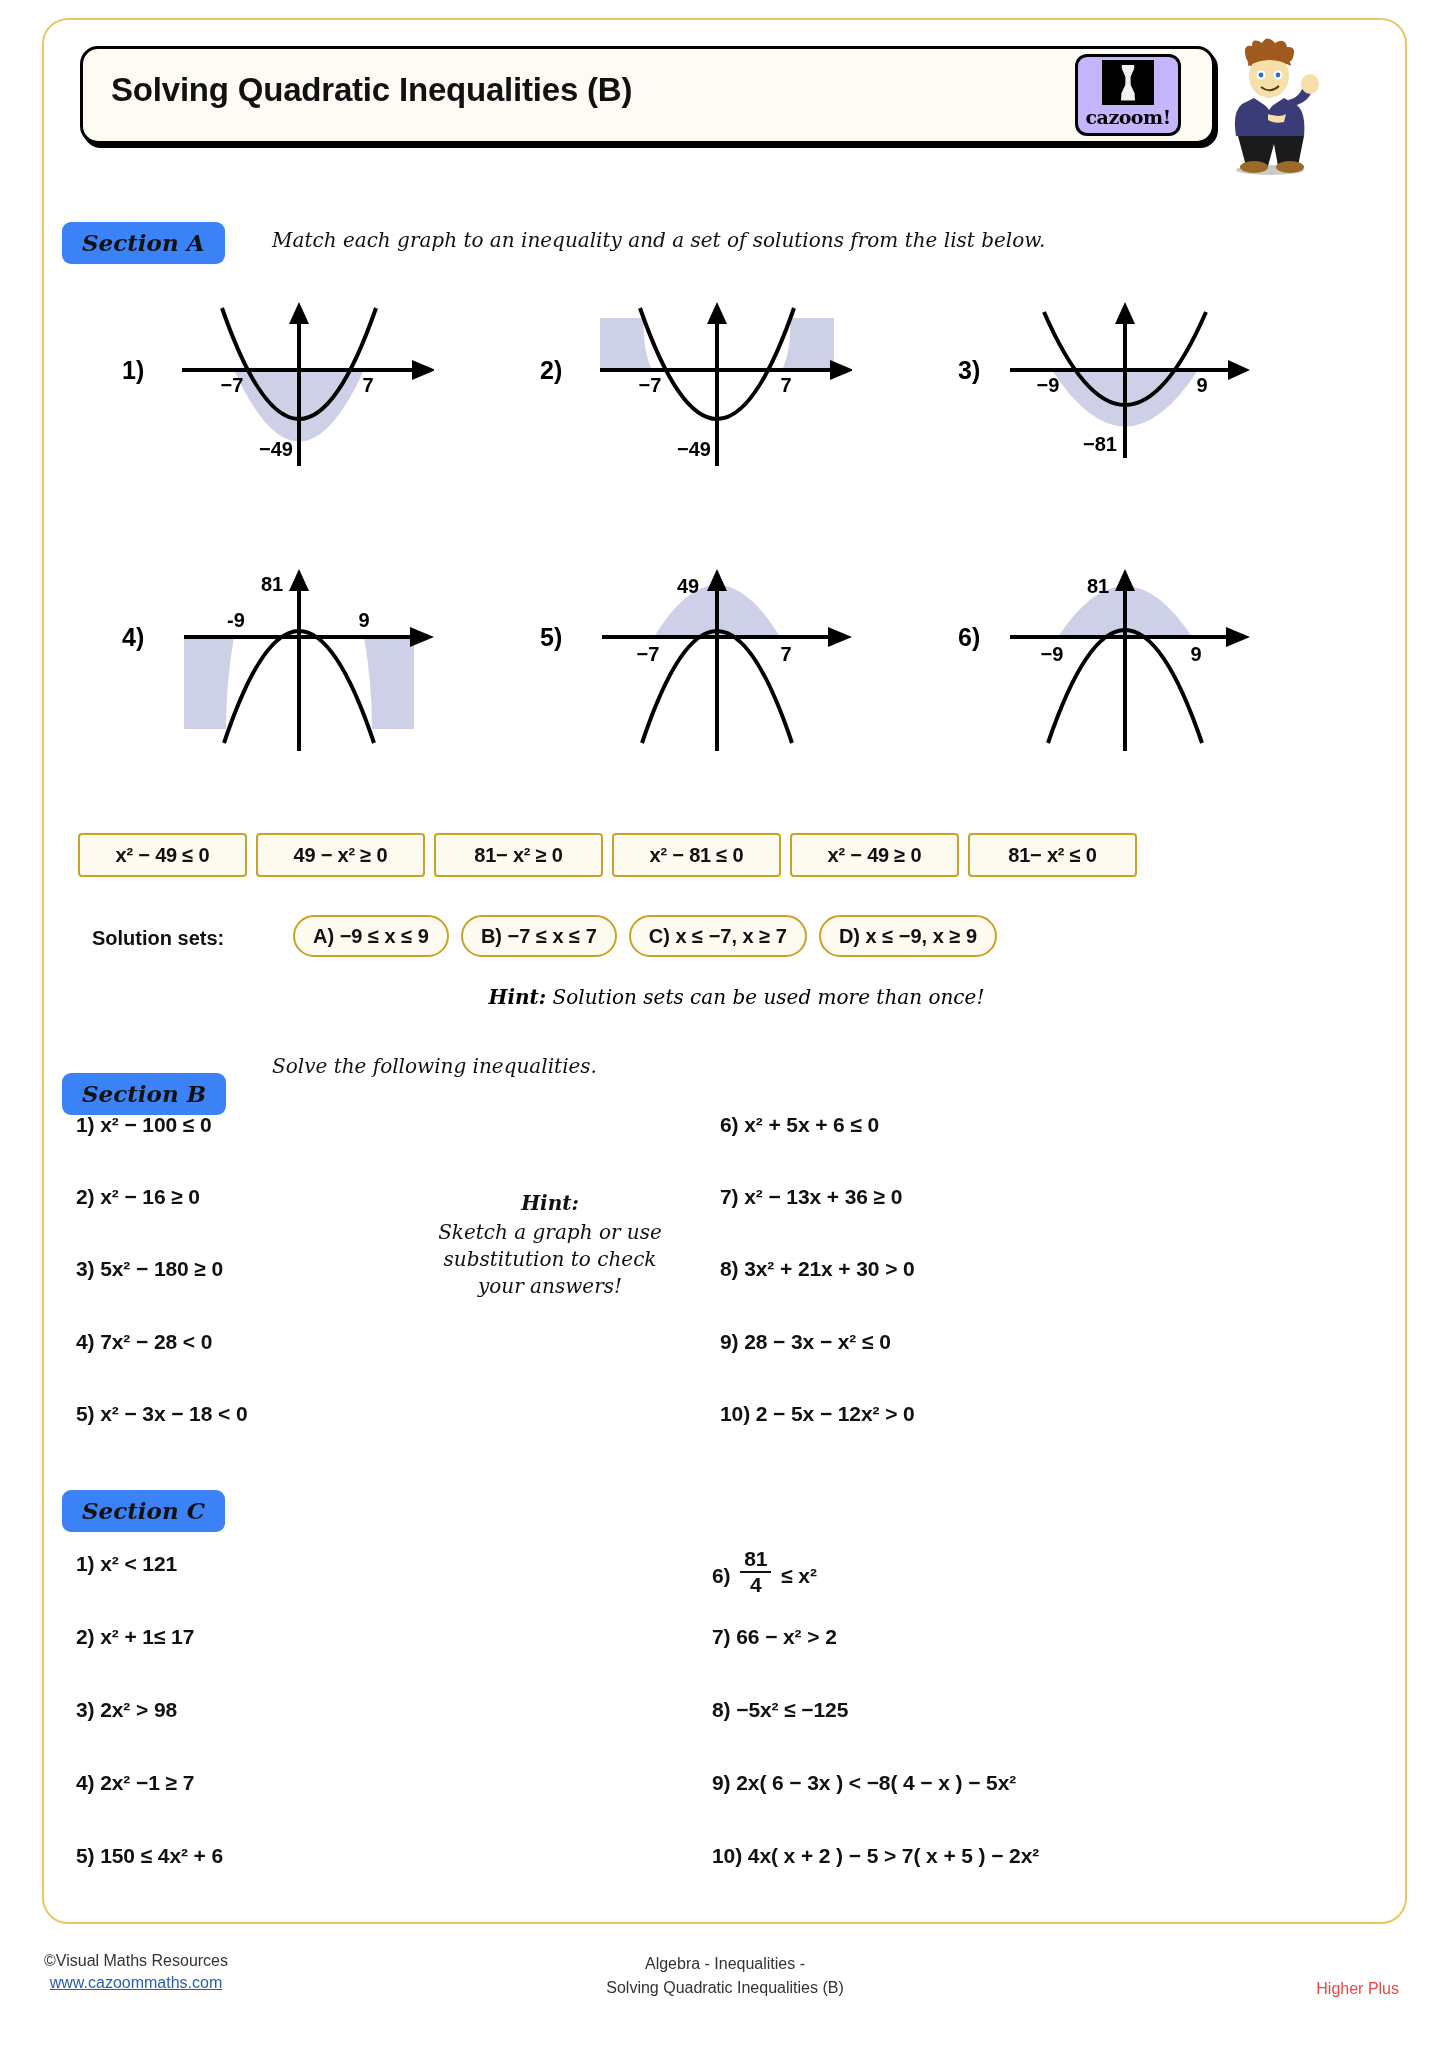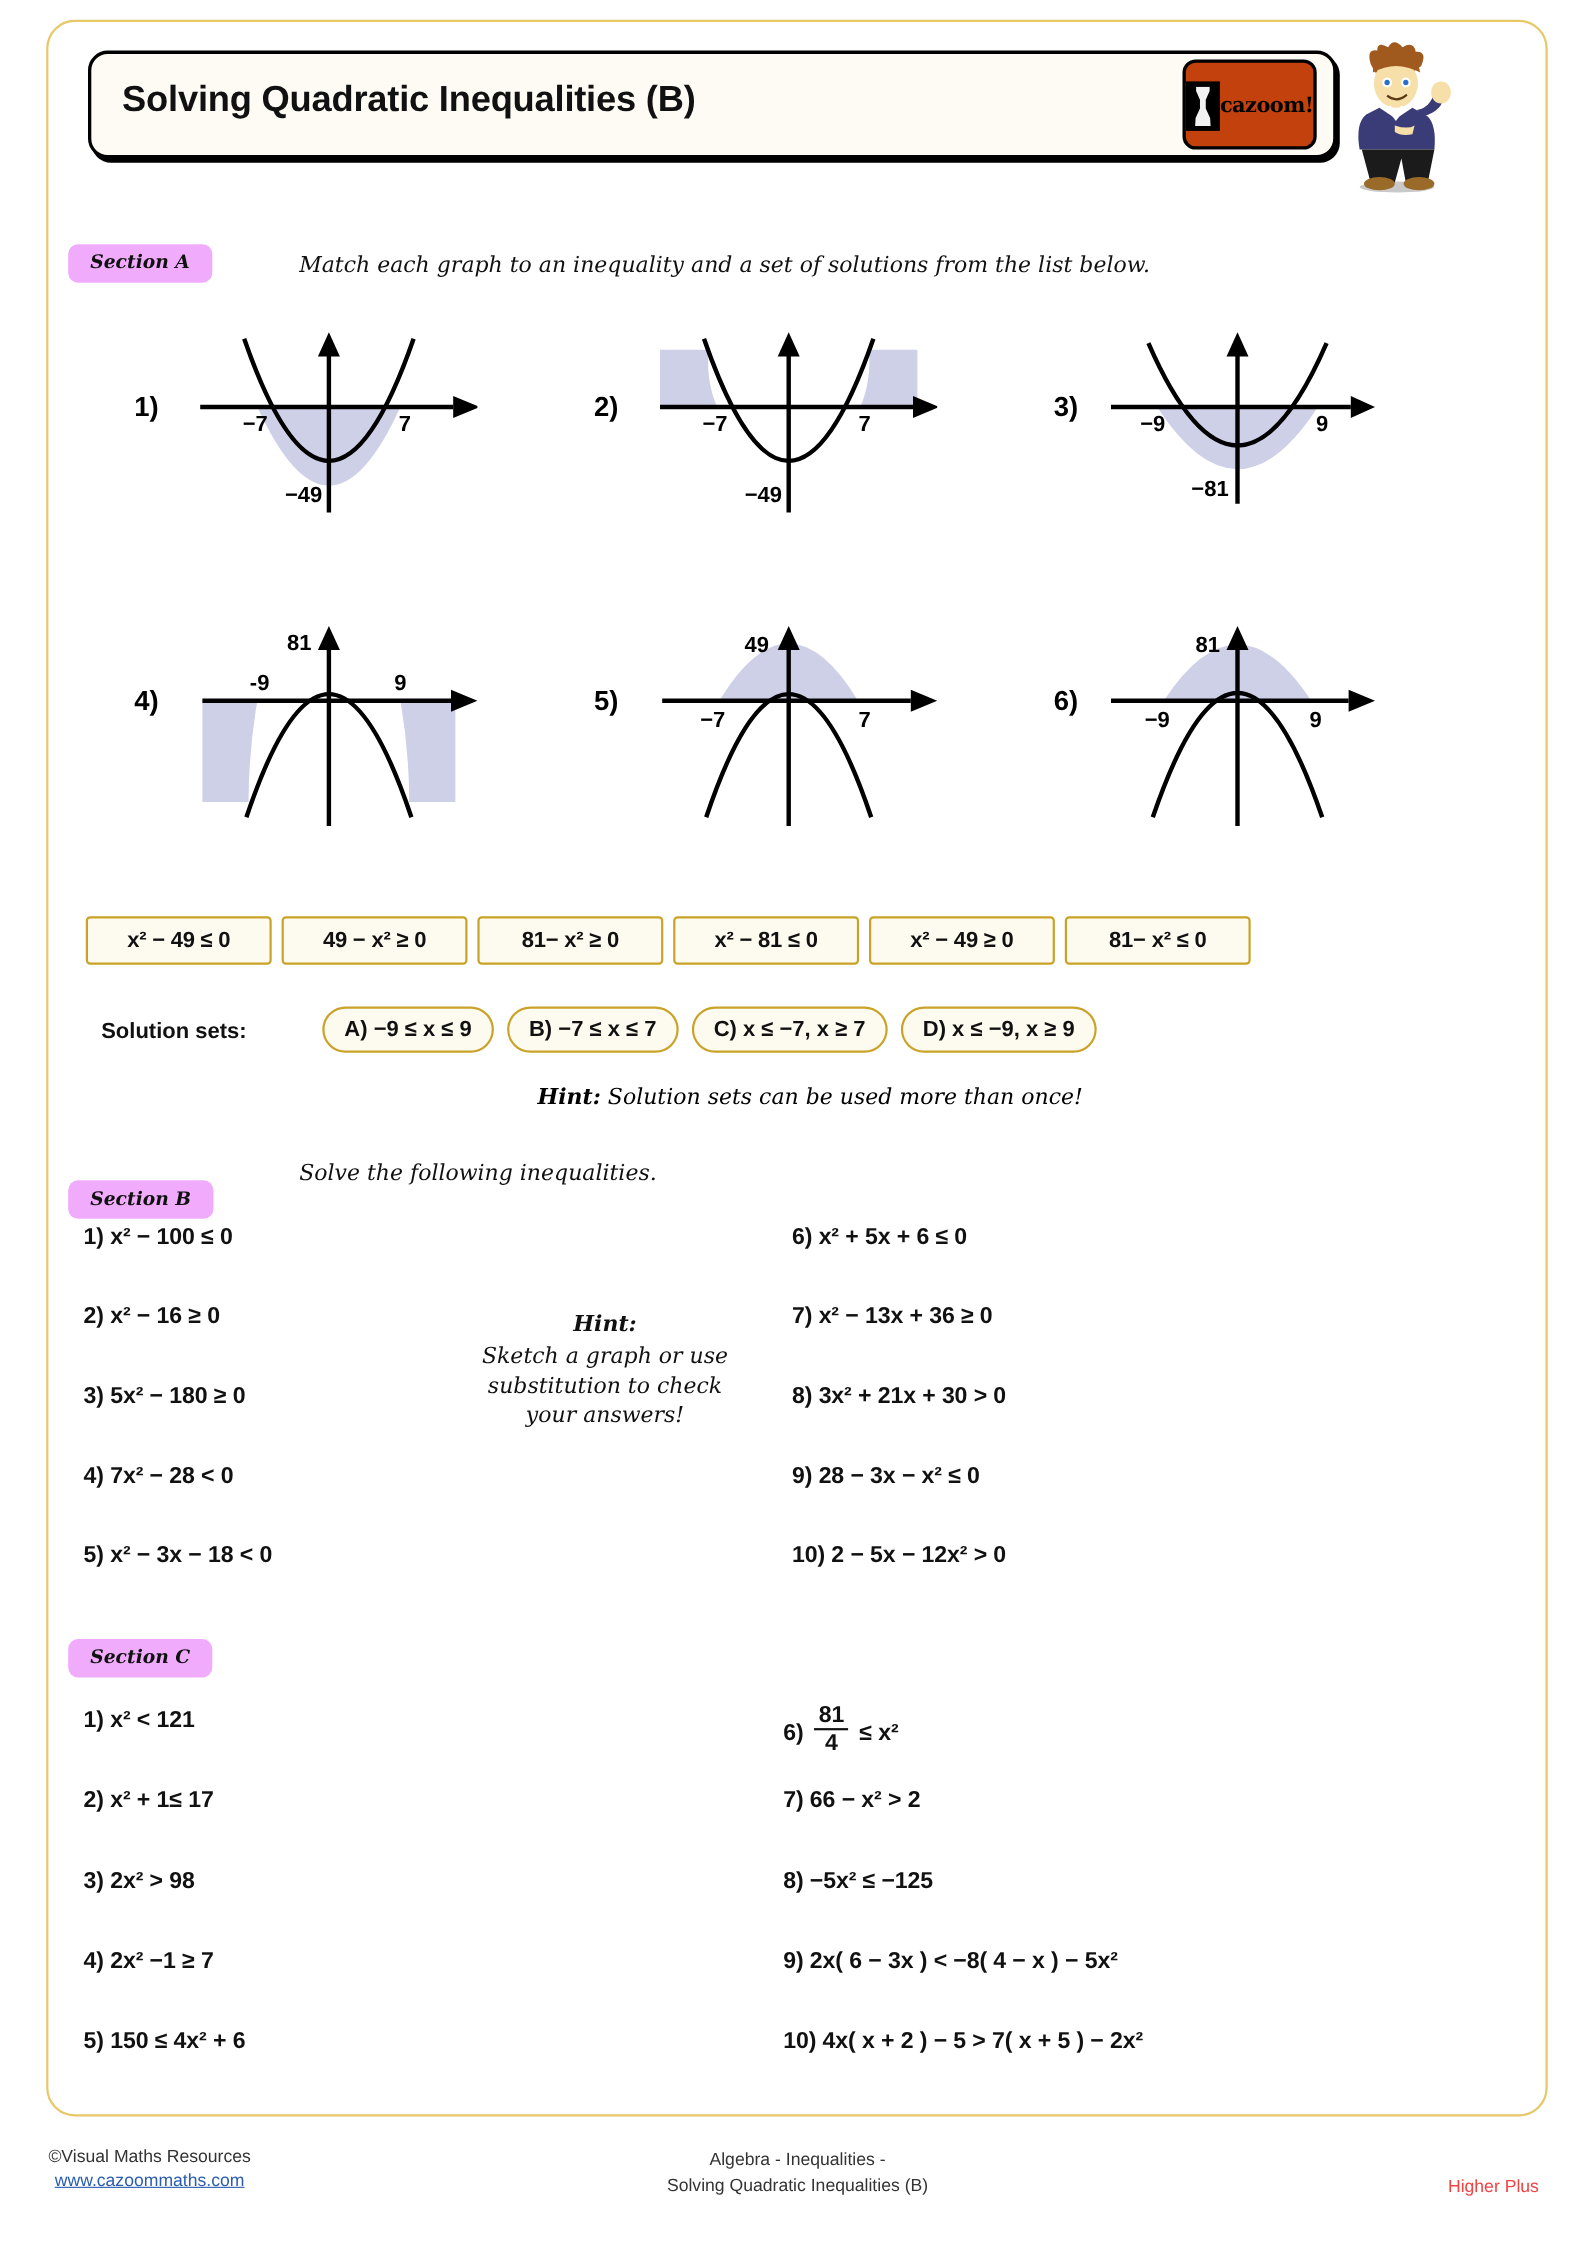--- a/index.html
+++ b/index.html
@@ -44,11 +44,11 @@
   .logo-box {
     position: absolute;
     left: 1075px; top: 54px;
-    width: 122px; height: 82px;
+    width: 106px; height: 82px;
     border: 3px solid #000;
     border-radius: 12px;
-    background: #c2410c;
-    display: flex; flex-direction: row;
+    background: #c4b5fd;
+    display: flex; flex-direction: column;
     align-items: center; justify-content: flex-start;
   }
   .logo-mark {

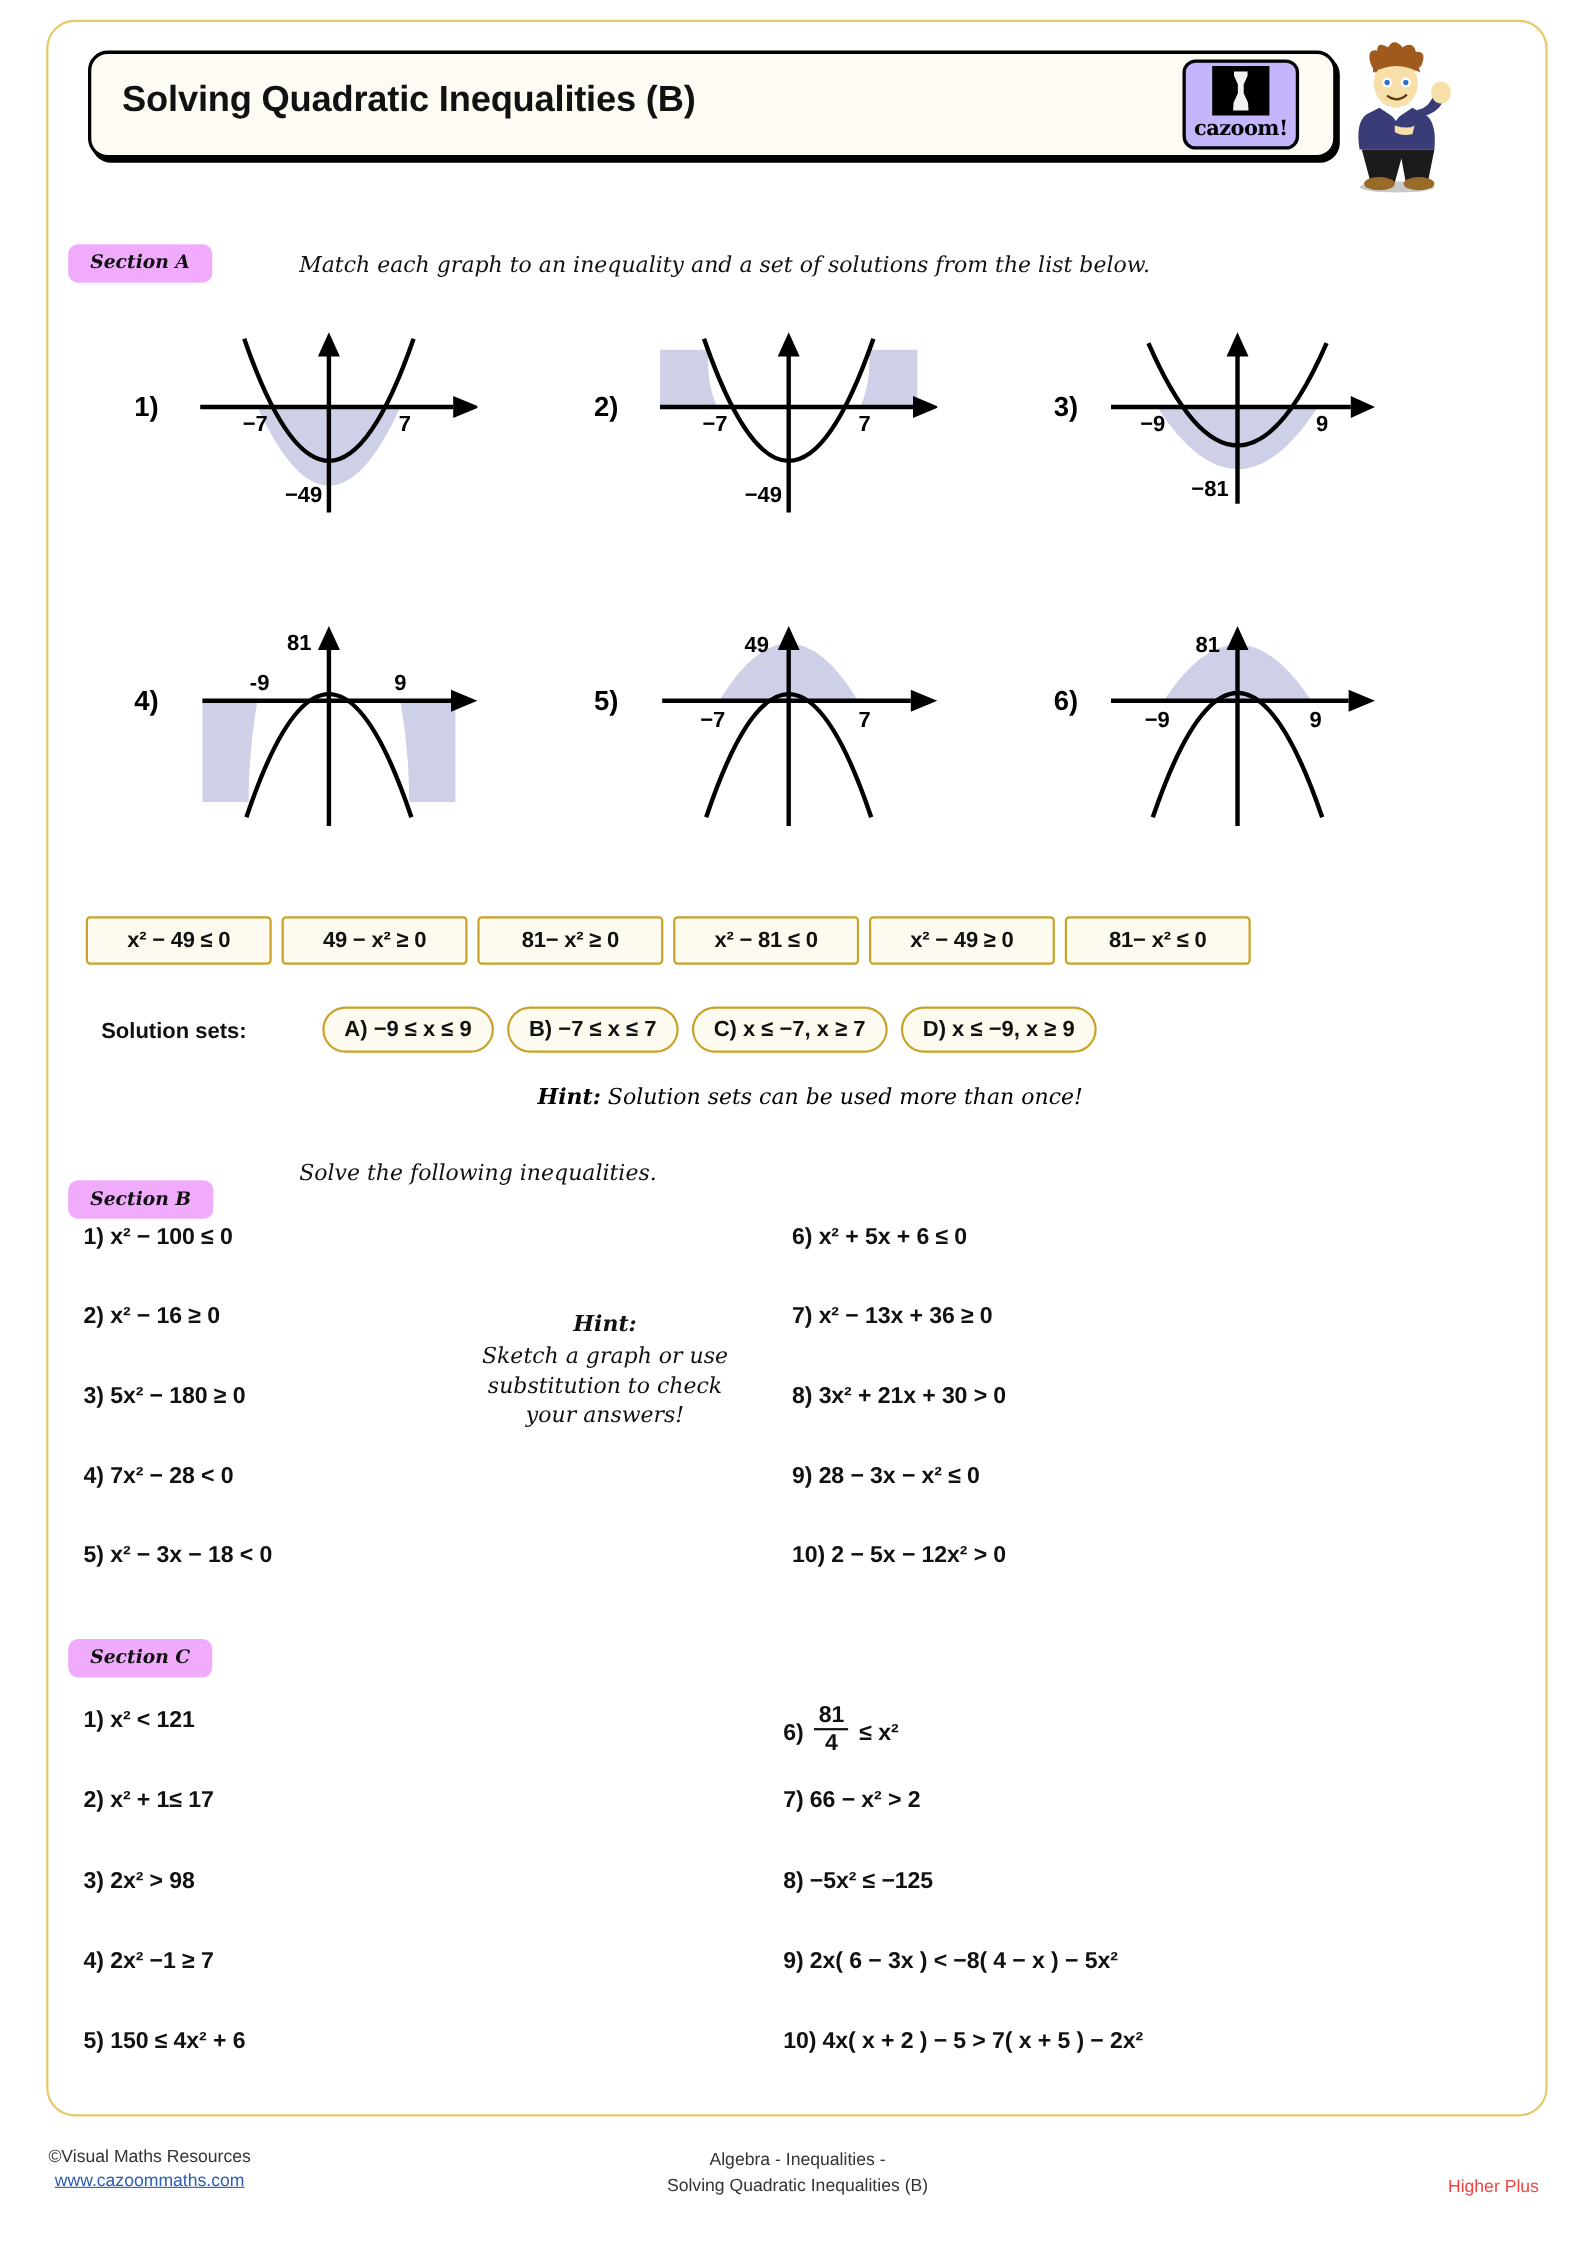--- a/index.html
+++ b/index.html
@@ -73,12 +73,12 @@
   
   .sec-pill {
     position: absolute;
-    background: #f0abfc;
+    background: #3b82f6;
     border-radius: 9px;
     padding: 7px 20px 8px 20px;
     font-family: "DejaVu Serif", serif;
     font-weight: bold; font-style: italic;
-    font-size: 17px; color: #111;
+    font-size: 23px; color: #111;
   }
   .sec-desc {
     position: absolute;

